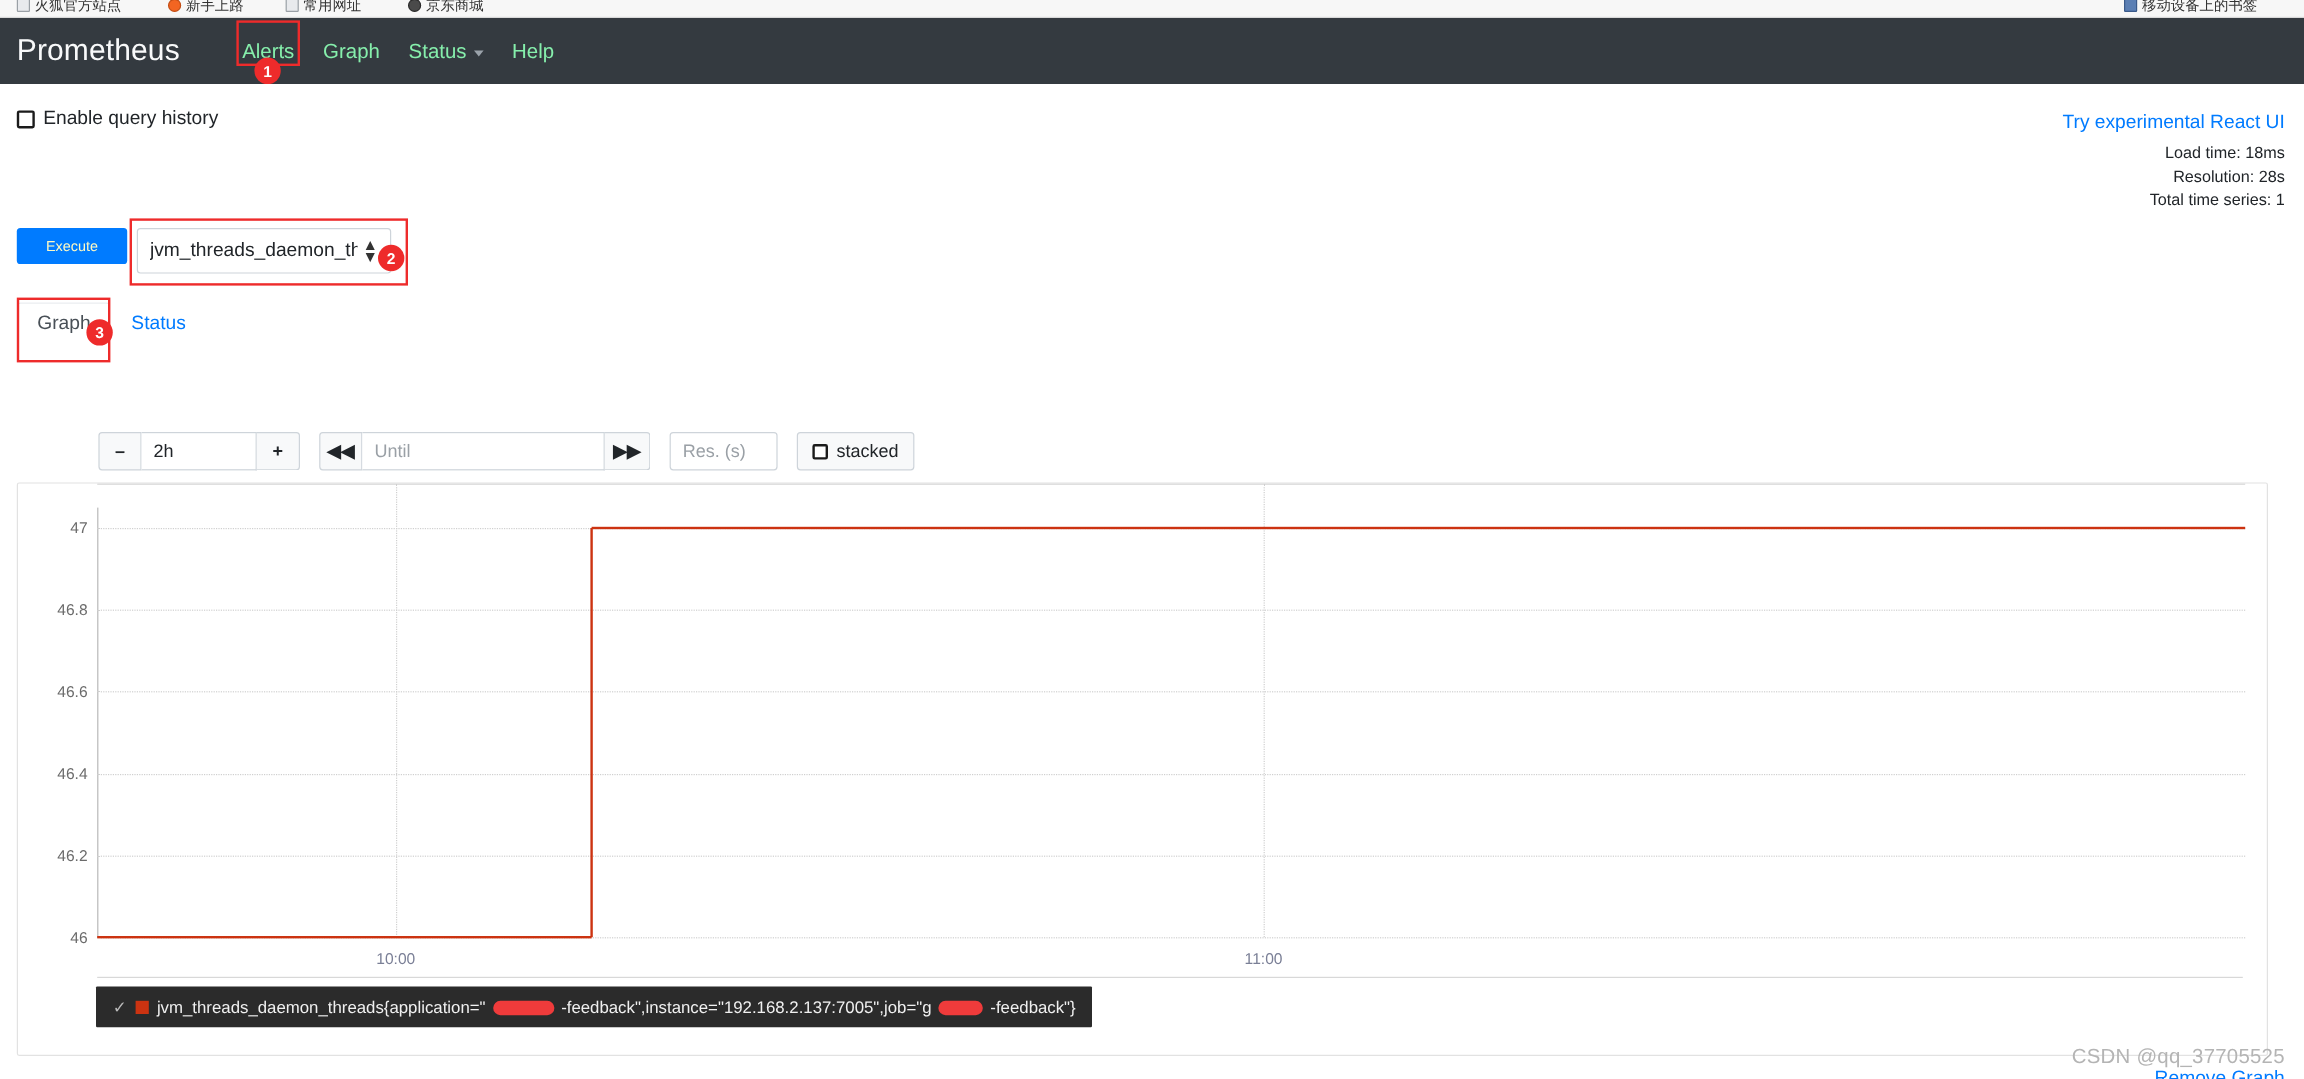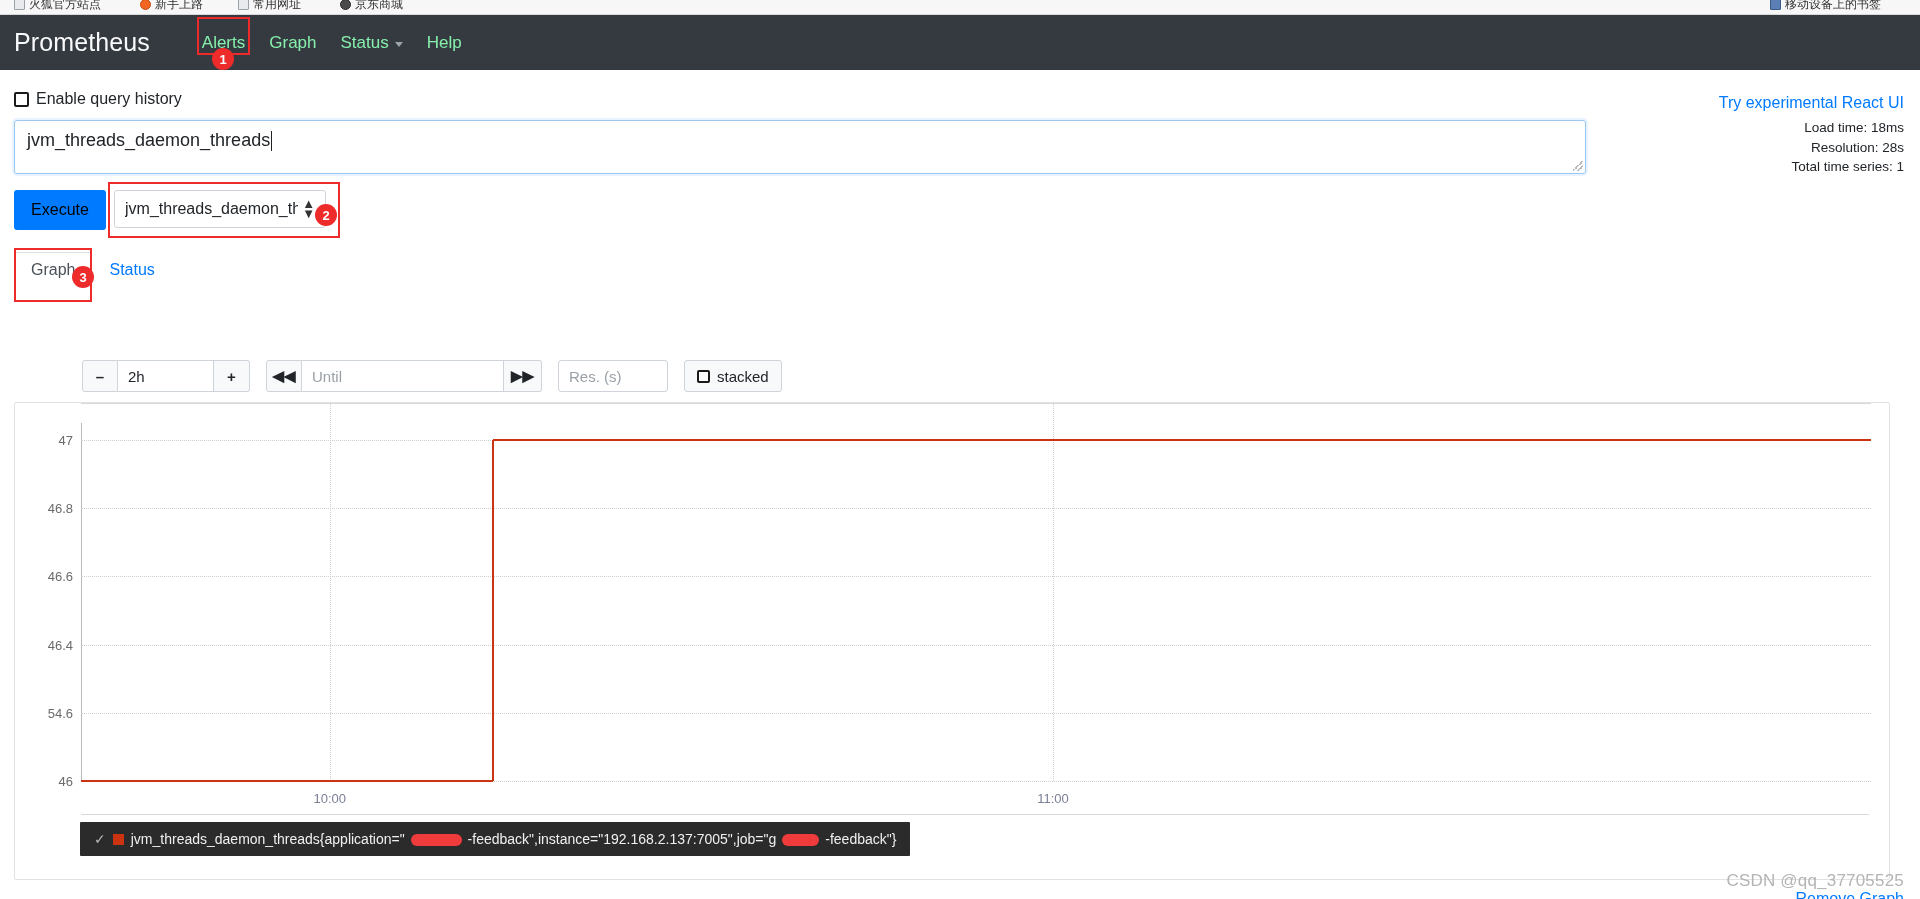--- a/index.html
+++ b/index.html
@@ -291,11 +291,6 @@
     <span>Enable query history</span>
   </div>
 
-  <div id="expr-box">
-    <span id="expr-text">jvm_threads_daemon_threads</span>
-    <span id="expr-caret" style="left: 256px;"></span>
-    <span id="expr-resize"></span>
-  </div>
 
   <div id="stats">
     <div>Load time: 18ms</div>

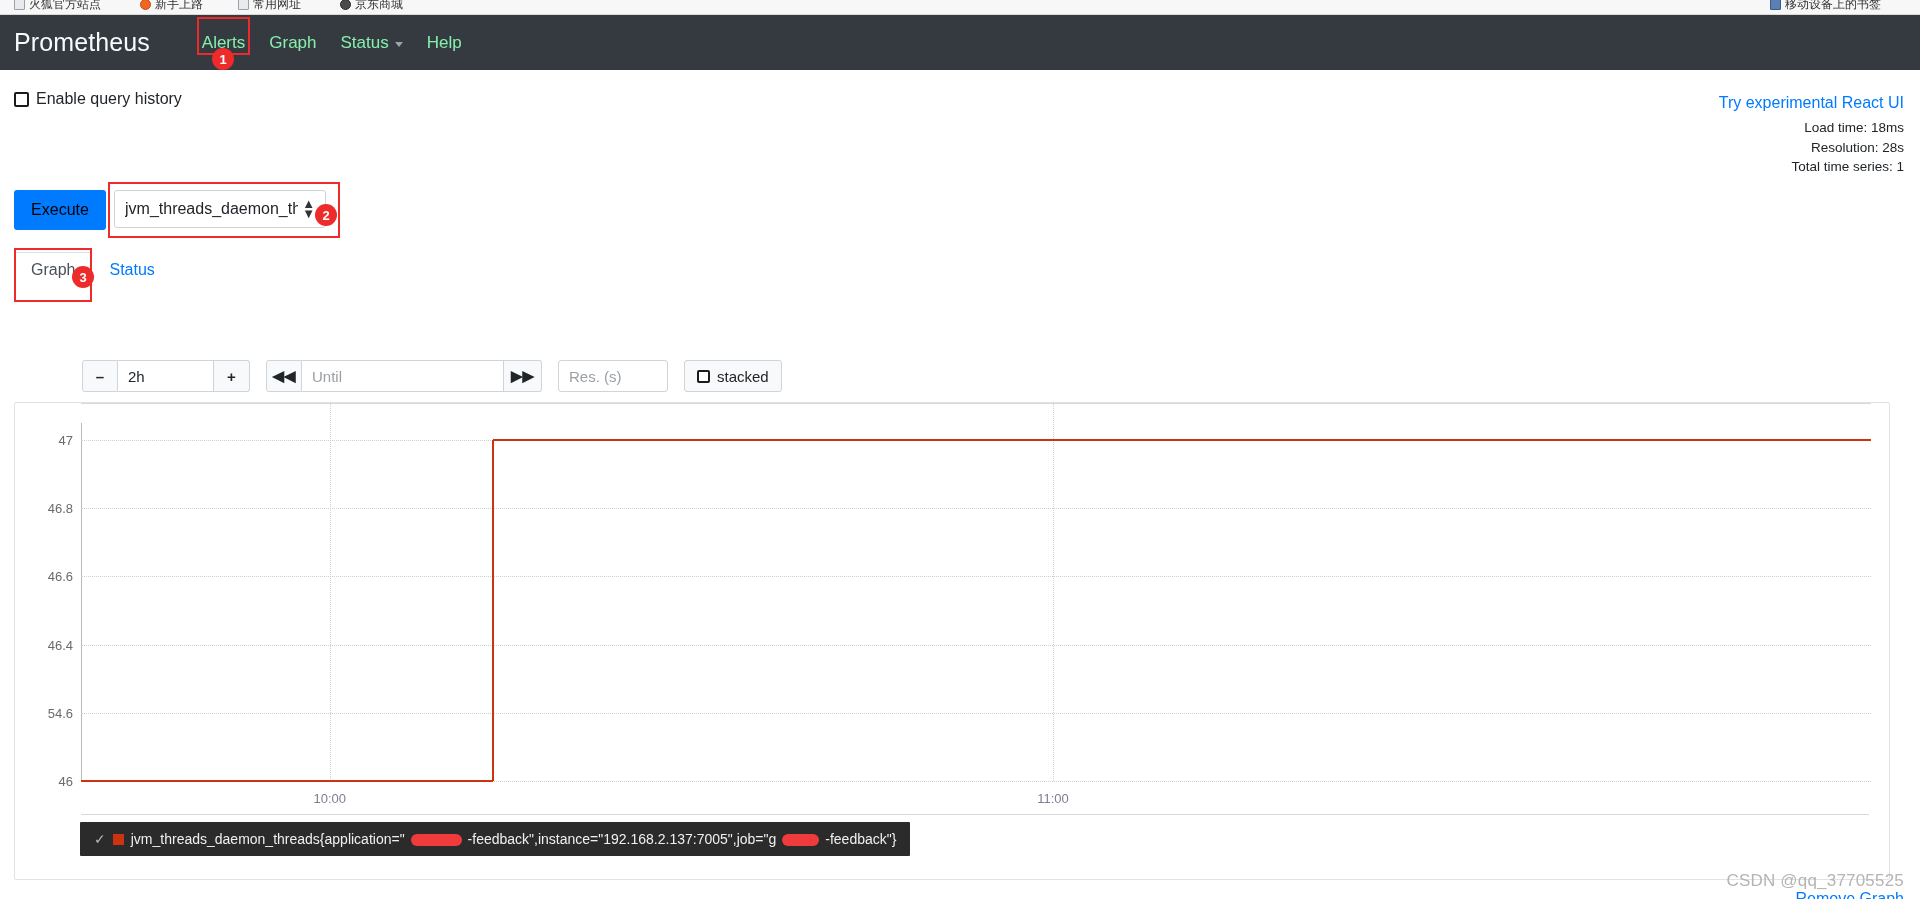--- a/index.html
+++ b/index.html
@@ -119,9 +119,9 @@
 
   #execute-btn {
     position: absolute; left: 14px; top: 120px;
-    width: 92px; height: 40px;
-    background: #007bff; color: #000000; border: none; border-radius: 3px;
-    font-size: 16px; font-family: "Liberation Sans", sans-serif;
+    width: 92px; height: 30px;
+    background: #007bff; color: #fef9c3; border: none; border-radius: 3px;
+    font-size: 12px; font-family: "Liberation Sans", sans-serif;
     cursor: pointer;
   }
 

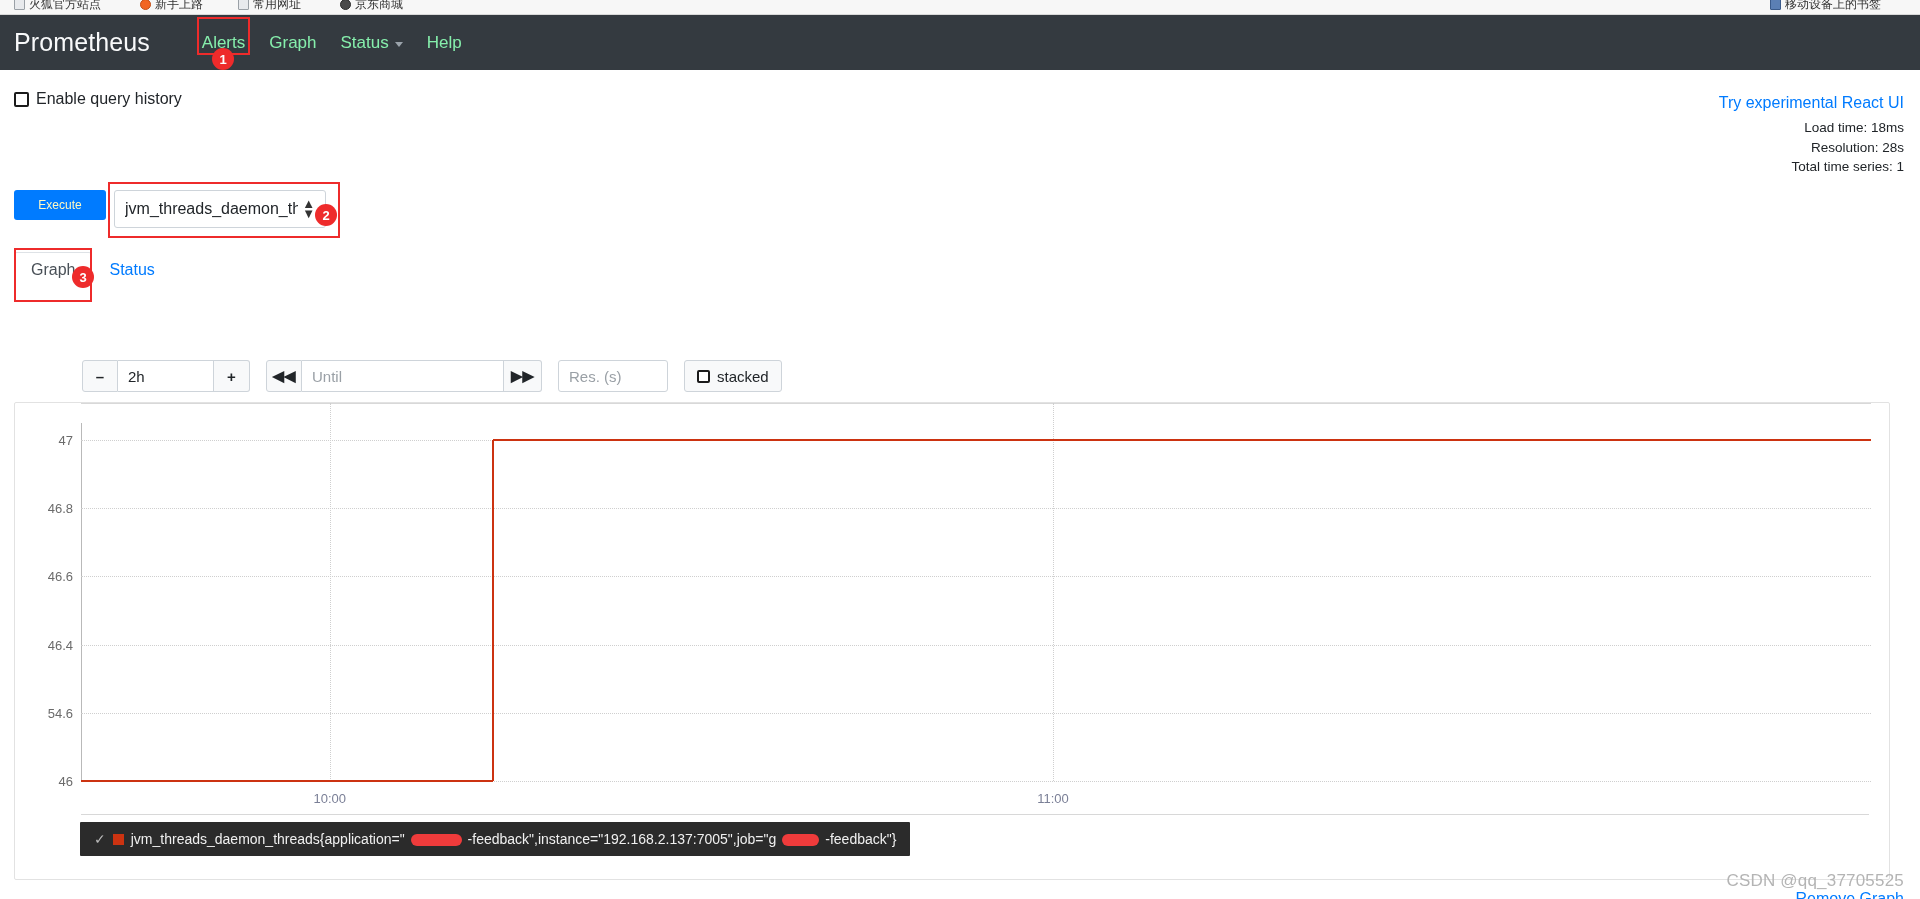--- a/index.html
+++ b/index.html
@@ -336,7 +336,7 @@
         </div>
     </div>
     <div class="spacer-sm"></div>
-    <div class="ctl inp" style="width:110px; border-radius:3px;">
+    <div class="ctl inp" style="width:90px; border-radius:3px;">
       <span class="ph">Res. (s)</span>
     </div>
     <div class="spacer-sm"></div>

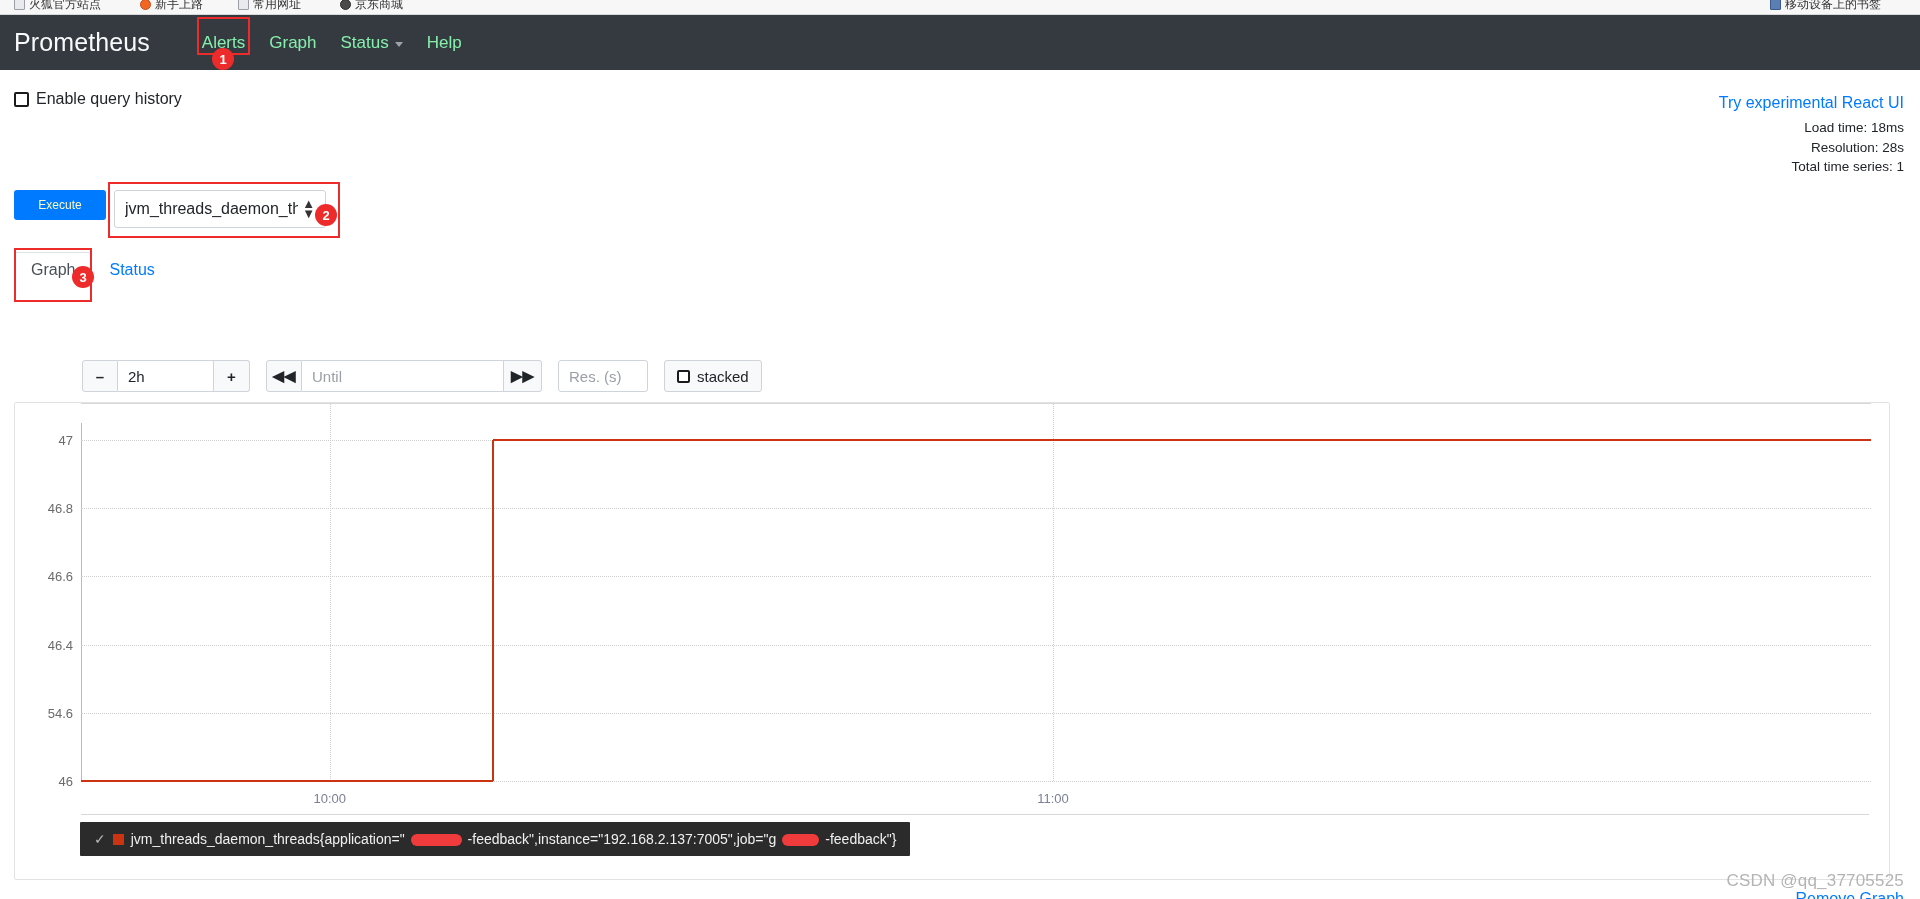--- a/index.html
+++ b/index.html
@@ -354,7 +354,7 @@
           <div class="yline" style="top: 358px;"></div>
           <div class="ytick" style="top: 358px;">46</div>
           <div class="yline" style="top: 289.81px;"></div>
-          <div class="ytick" style="top: 289.81px;">54.6</div>
+          <div class="ytick" style="top: 289.81px;">46.2</div>
           <div class="yline" style="top: 221.619px;"></div>
           <div class="ytick" style="top: 221.619px;">46.4</div>
           <div class="yline" style="top: 153.429px;"></div>

